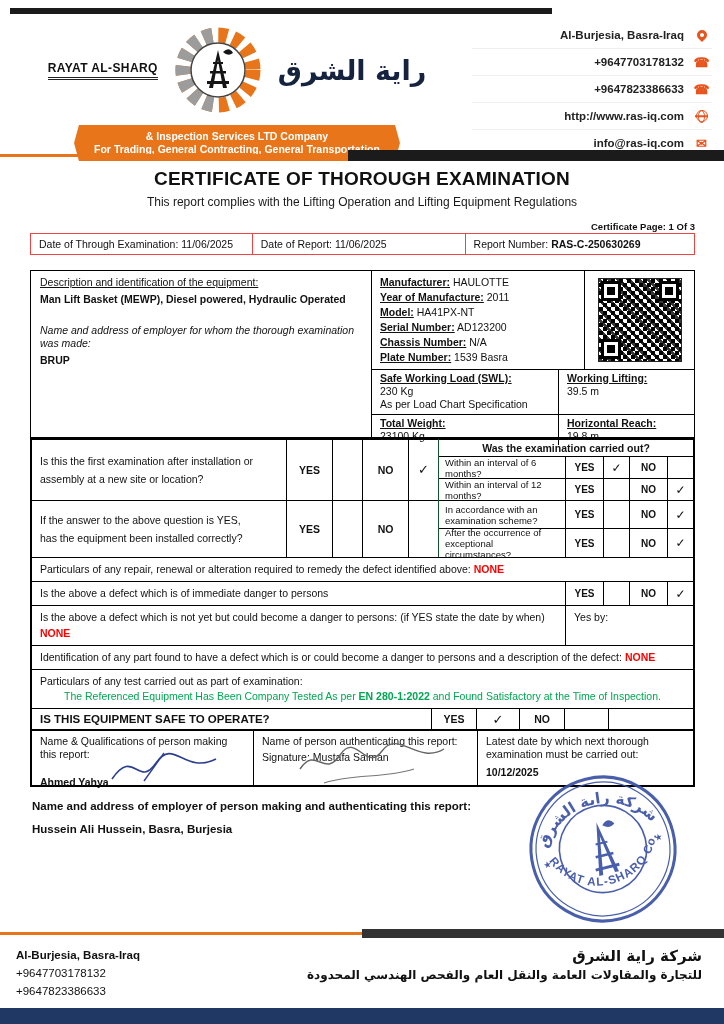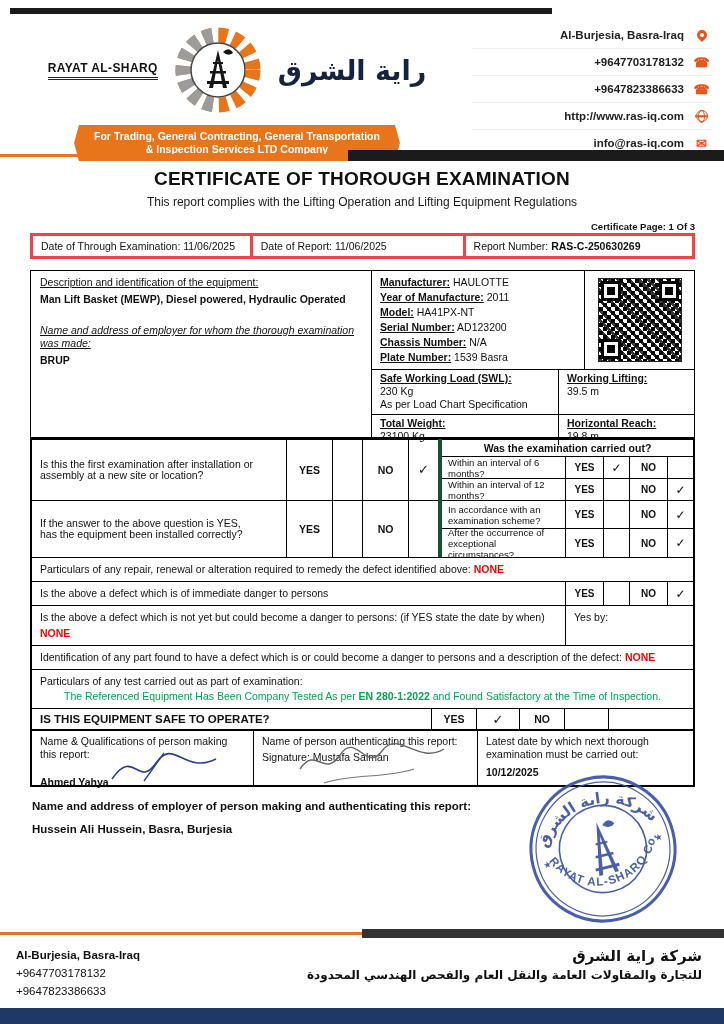--- a/index.html
+++ b/index.html
@@ -156,8 +156,8 @@
         <span class="company-ar ar">راية الشرق</span>
       </div>
       <div class="ribbon">
+        <div>&amp; Inspection Services LTD Company</div>
         <div>For Trading, General Contracting, General Transportation</div>
-        <div>&amp; Inspection Services LTD Company</div>
       </div>
     </div>
 

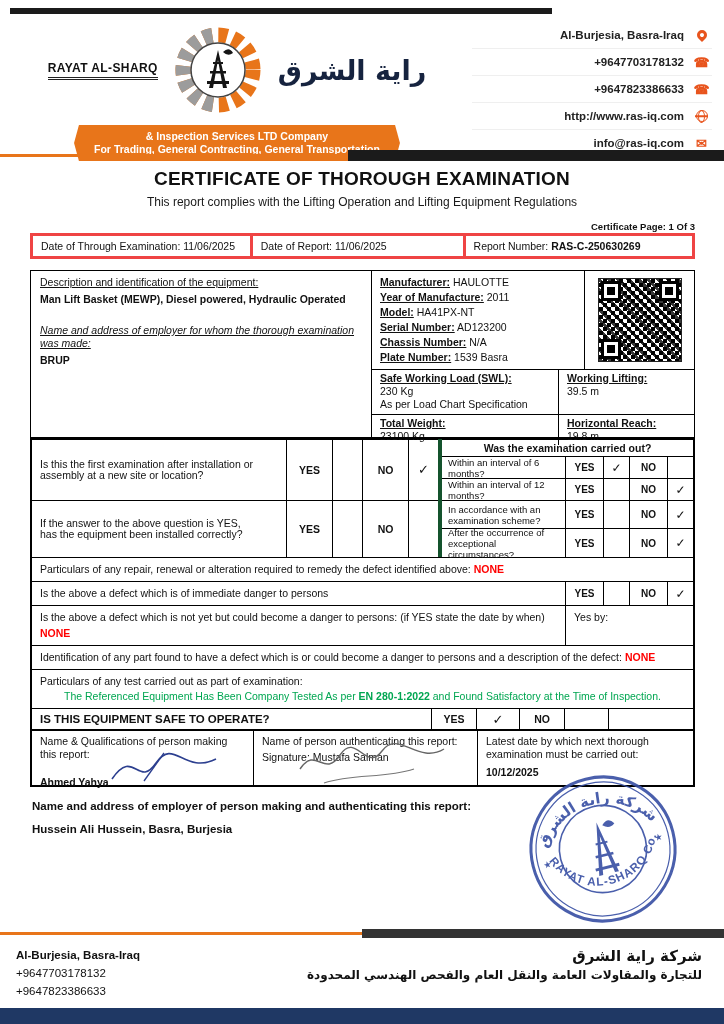--- a/index.html
+++ b/index.html
@@ -39,7 +39,7 @@
 
   
   .info-row{position:absolute;top:233px;left:30px;right:29px;display:flex;font-size:10.5px}
-  .info-cell{border:3px solid #ef4444;padding:4px 8px;white-space:nowrap;overflow:hidden}
+  .info-cell{border:1px solid #ef4444;padding:4px 8px;white-space:nowrap;overflow:hidden}
   .info-c1{width:33.5%}.info-c2{width:32%;border-left:none}.info-c3{width:34.5%;border-left:none}
   .info-c3 .val{font-weight:bold}
 

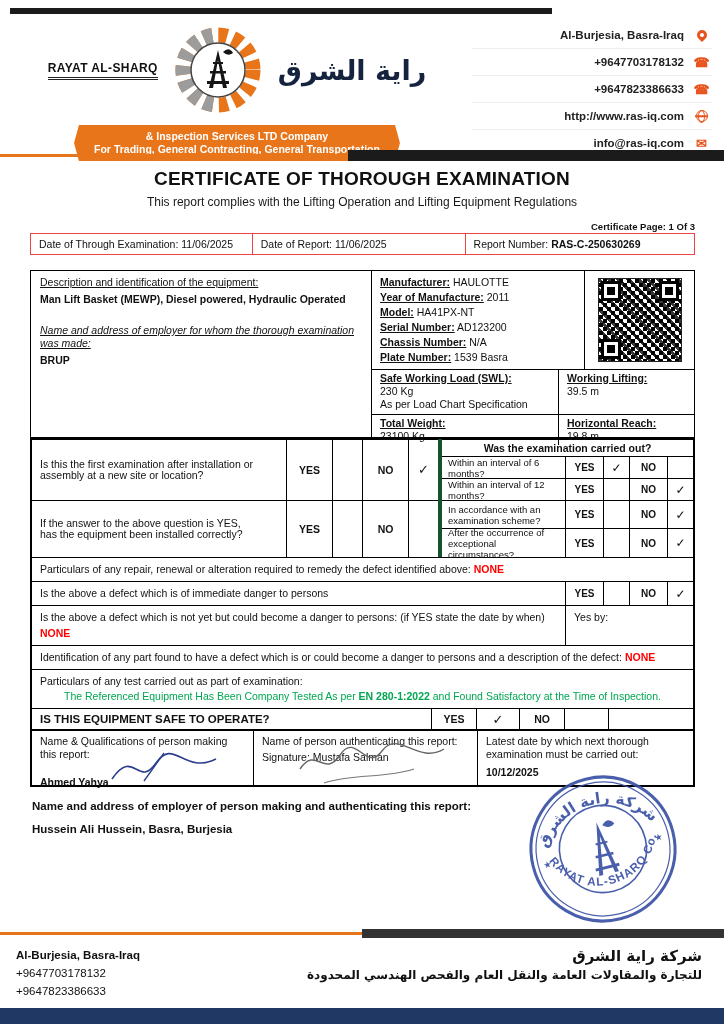--- a/index.html
+++ b/index.html
@@ -55,7 +55,7 @@
   .eqb-c2{border-left:1px solid #000}
   .eqb-r2{border-top:1px solid #000}
   .ul{text-decoration:underline}
-  .uli{text-decoration:underline;font-style:italic}
+  .uli{font-style:italic}
   .bl{font-weight:bold}
   .lblb{font-weight:bold;text-decoration:underline}
   .mt18{margin-top:18px}.mt4{margin-top:4px}

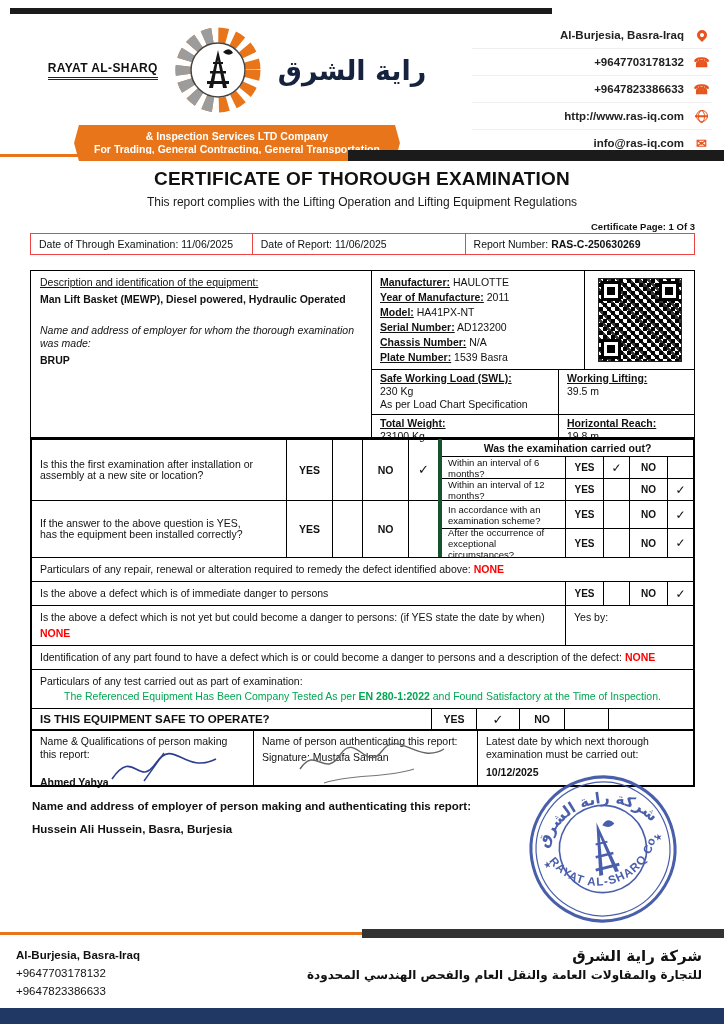--- a/index.html
+++ b/index.html
@@ -72,7 +72,7 @@
   .exam{border:2px solid #000;font-size:10.5px}
   .ex-top{display:flex}
   .ex-left{width:406px;display:flex;flex-direction:column}
-  .ex-right{flex:1;border-left:4px solid #14532d;display:flex;flex-direction:column}
+  .ex-right{flex:1;border-left:1px solid #14532d;display:flex;flex-direction:column}
   .exl-row{display:flex;align-items:stretch}
   .exl-q1{height:61px}
   .exl-q2{height:57px;border-top:1px solid #000}

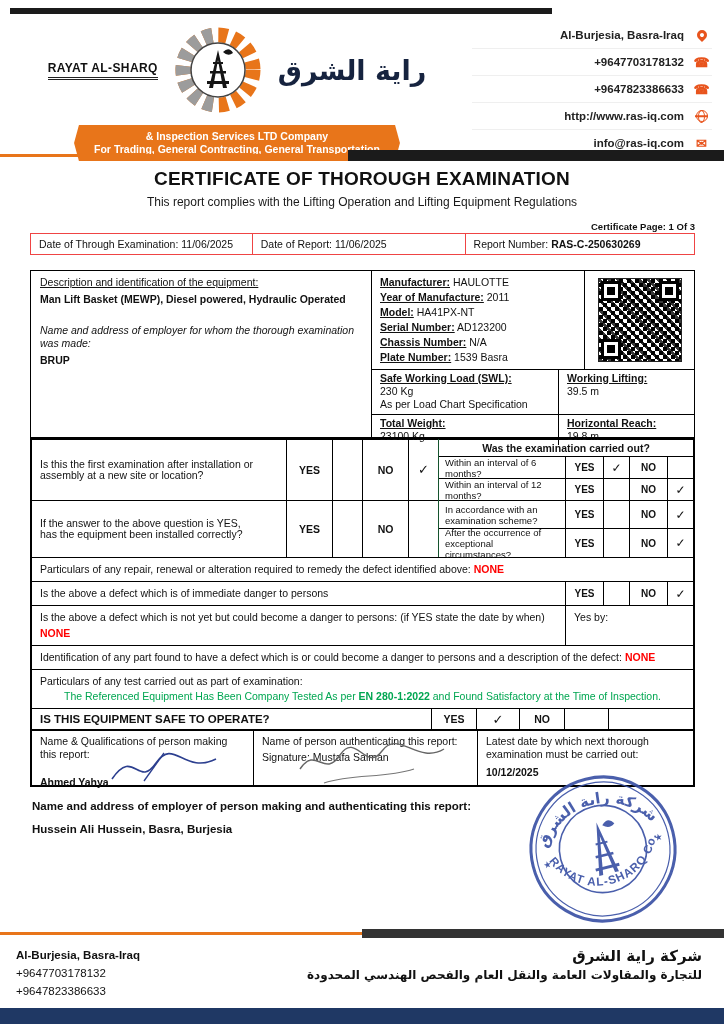--- a/index.html
+++ b/index.html
@@ -76,7 +76,7 @@
   .exl-row{display:flex;align-items:stretch}
   .exl-q1{height:61px}
   .exl-q2{height:57px;border-top:1px solid #000}
-  .exl-q{flex:1;display:flex;flex-direction:column;justify-content:center;padding:20px 8px;line-height:11px}
+  .exl-q{flex:1;display:flex;flex-direction:column;justify-content:center;padding:20px 8px;line-height:18px}
   .yn{width:46px;border-left:1px solid #000;display:flex;align-items:center;justify-content:center;font-weight:bold;font-size:10.5px}
   .chk{width:30px;border-left:1px solid #000;display:flex;align-items:center;justify-content:center;font-size:13px}
   .ex-hdr{height:17px;display:flex;align-items:center;justify-content:center;font-weight:bold;font-size:10.5px}

